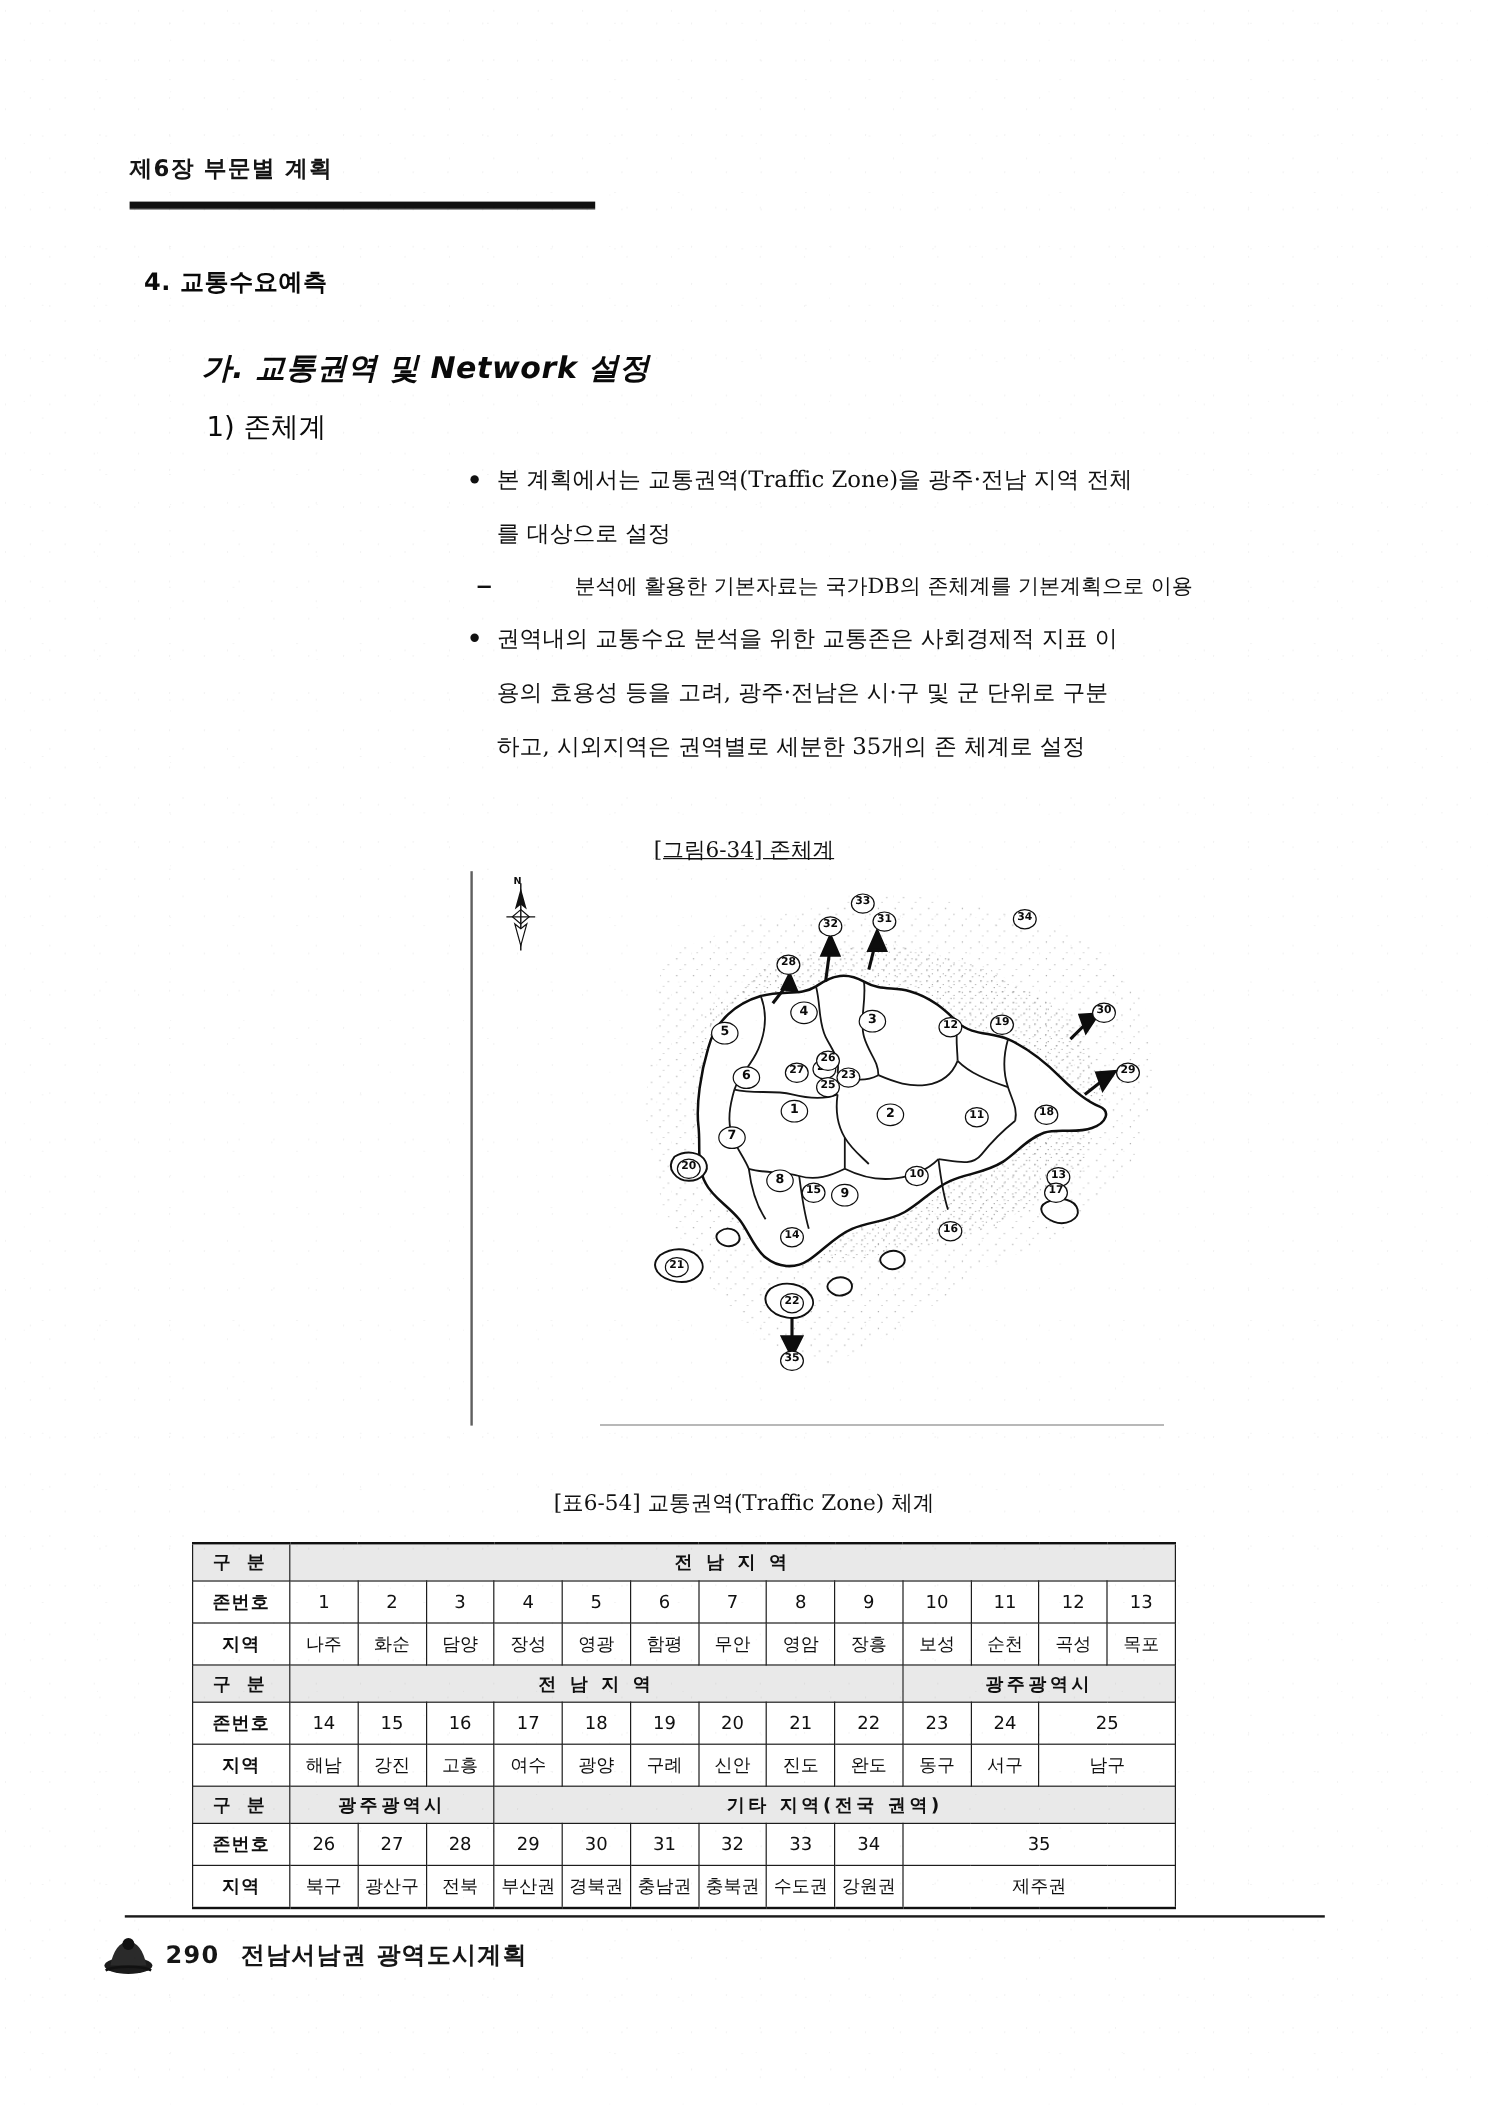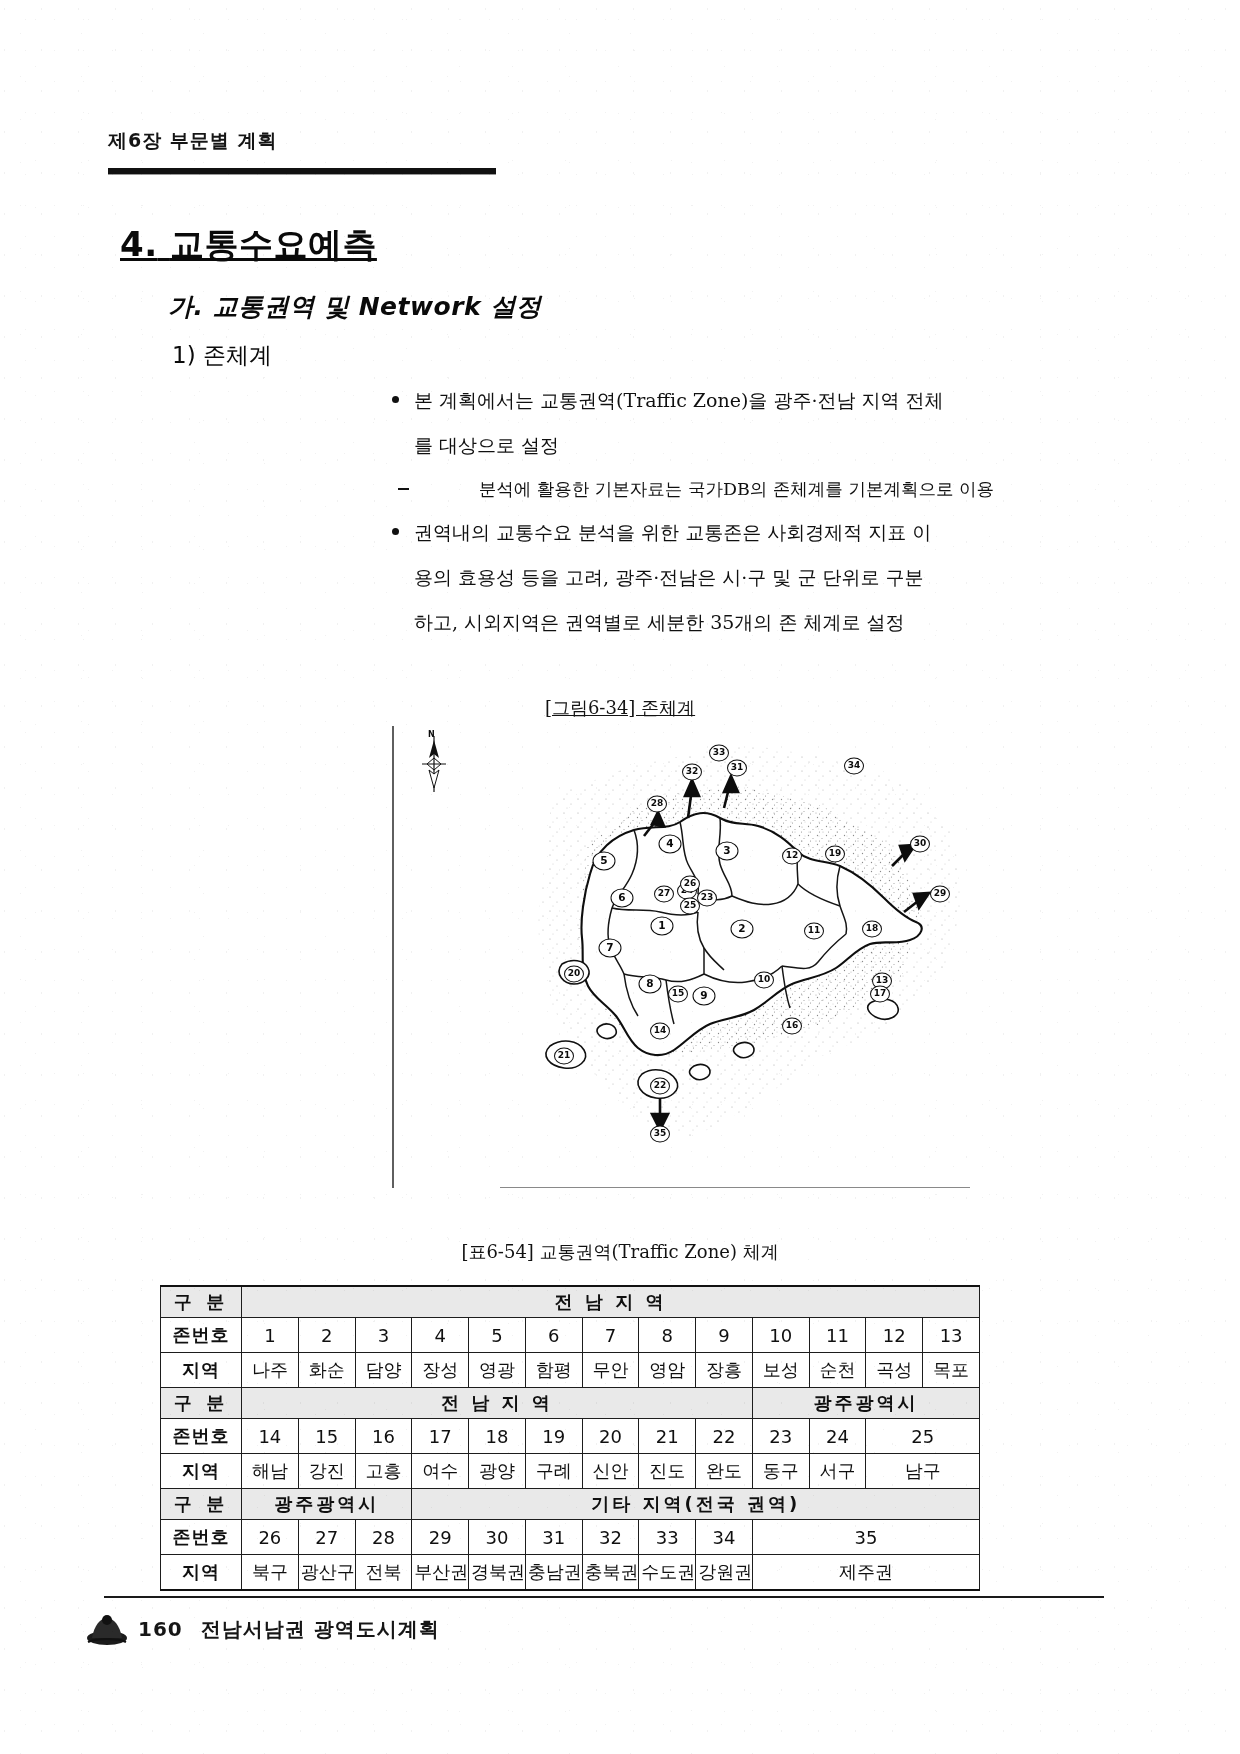--- a/index.html
+++ b/index.html
@@ -66,11 +66,10 @@
     position: absolute;
     left: 120px;
     top: 222px;
-    font-size: 34px;
+    font-size: 20px;
     font-weight: 700;
     letter-spacing: 0.5px;
     color: #0a0a0a;
-    text-decoration: underline;
   }
   .h-ga {
     position: absolute;

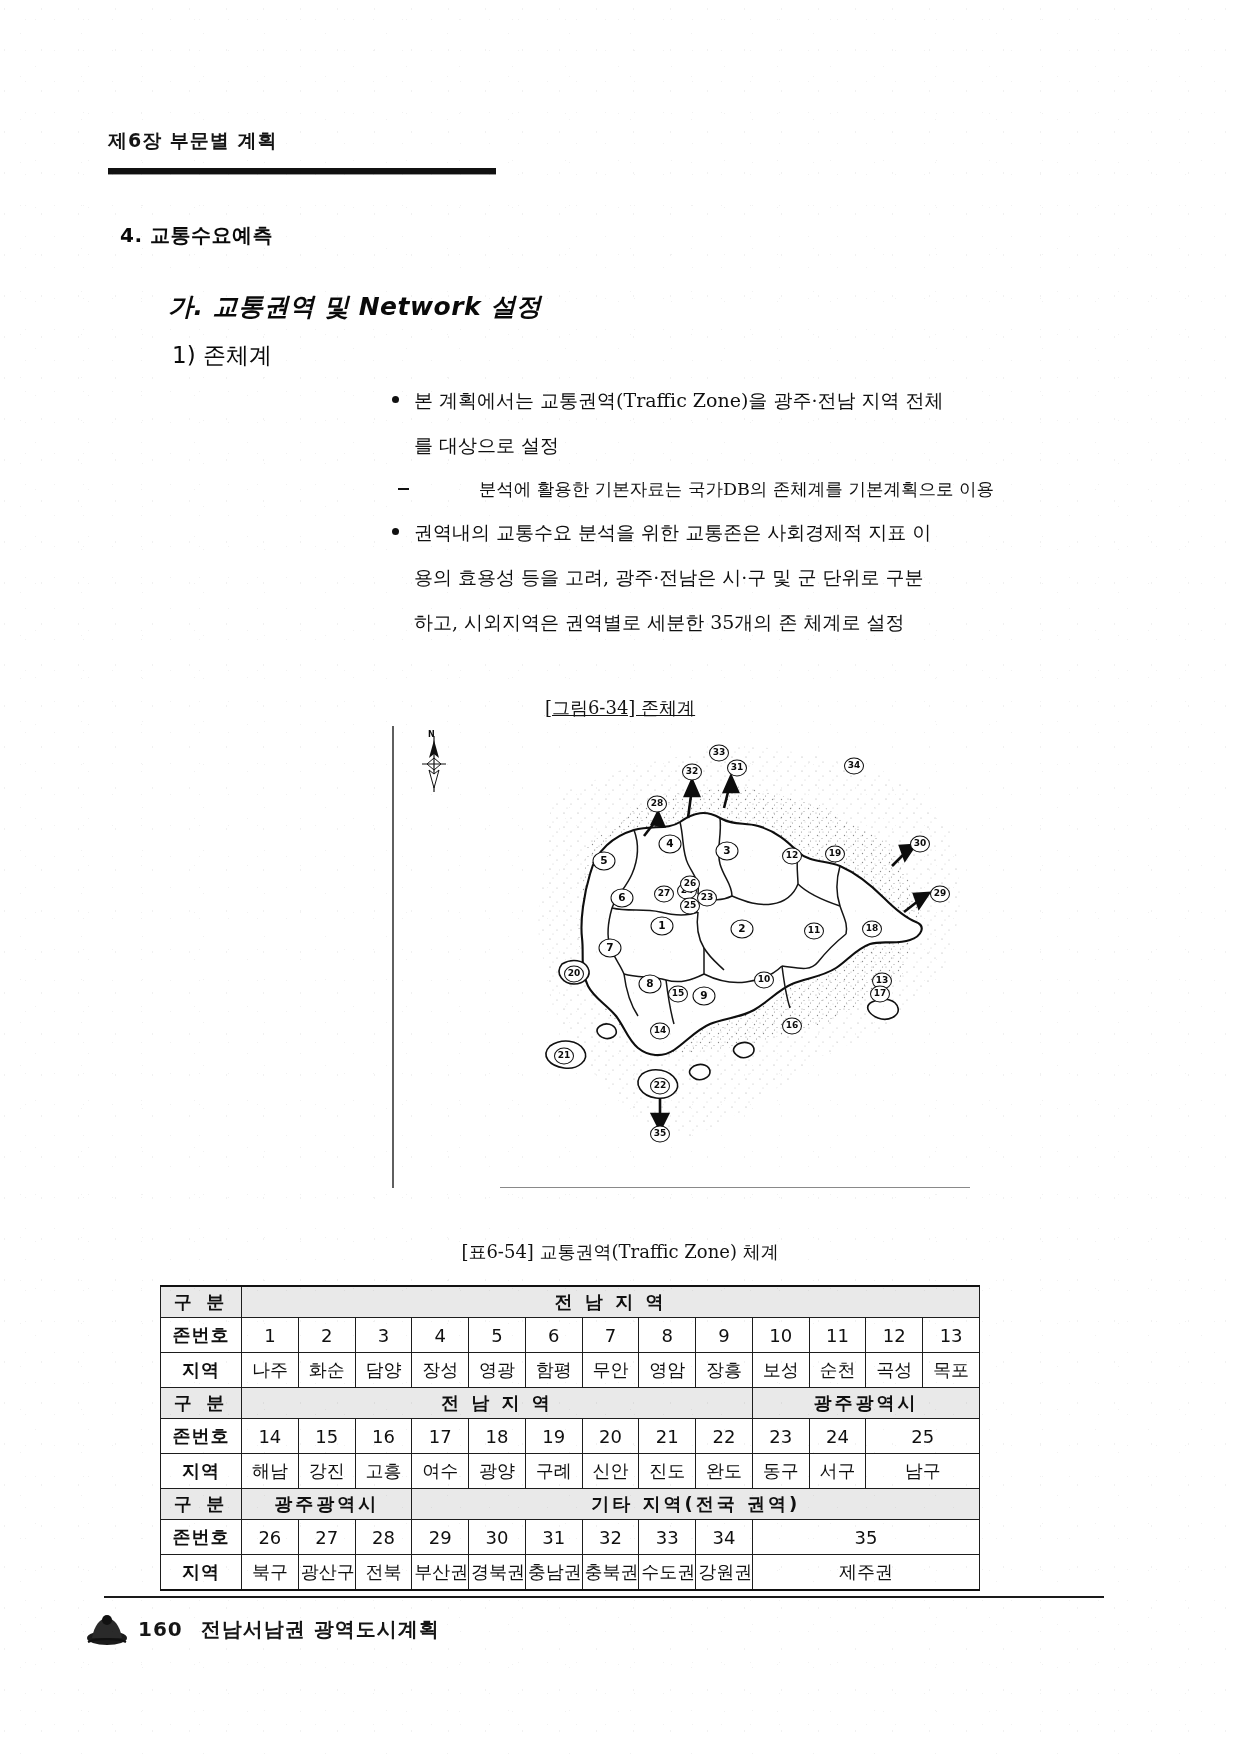--- a/index.html
+++ b/index.html
@@ -244,7 +244,7 @@
     width: 820px;
     border-collapse: collapse;
     font-family: "DejaVu Sans", "Liberation Sans", sans-serif;
-    font-size: 18px;
+    font-size: 15px;
     color: #101010;
     table-layout: fixed;
   }

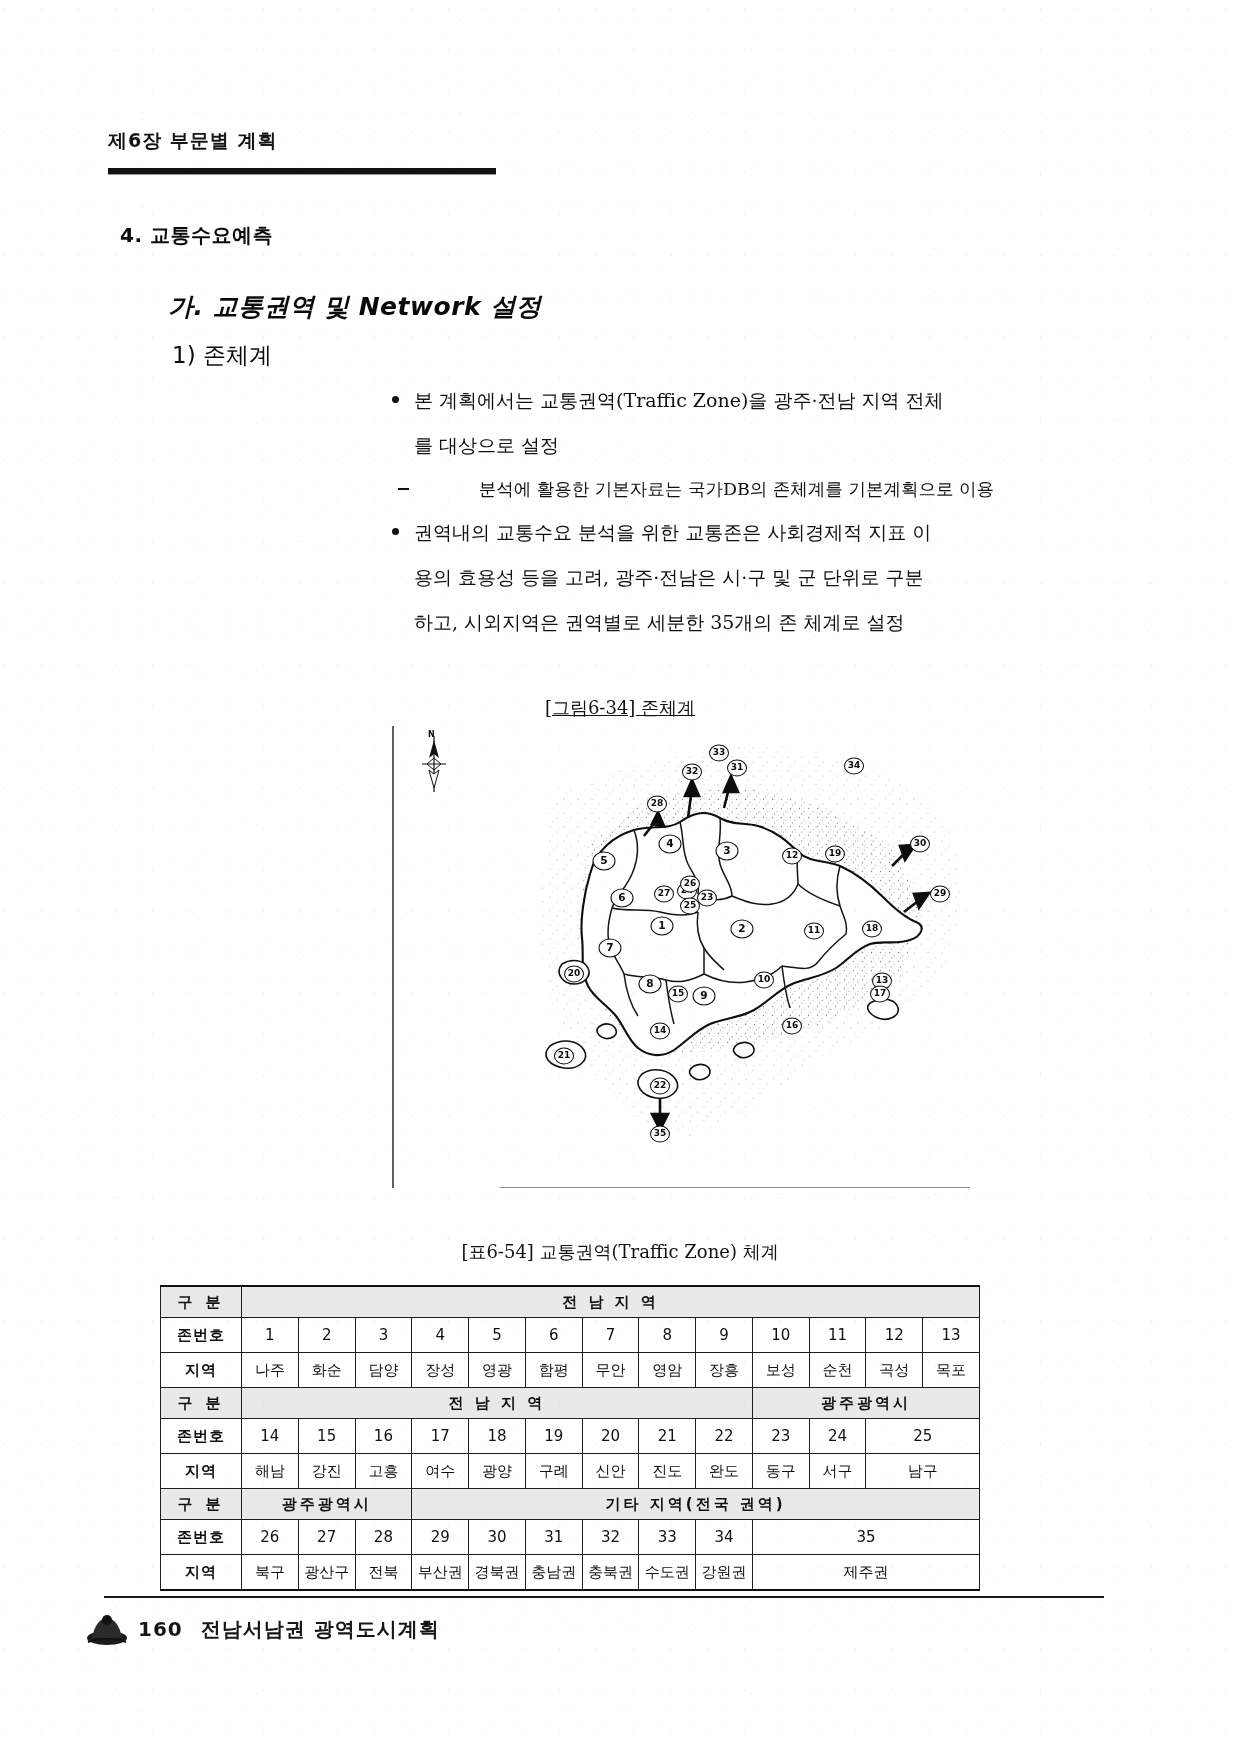--- a/index.html
+++ b/index.html
@@ -602,7 +602,7 @@
   </svg>
 </div>
 <div class="foot-text">
-  <span class="pg">160</span>
+  <span class="pg">290</span>
   <span>전남서남권 광역도시계획</span>
 </div>
 

